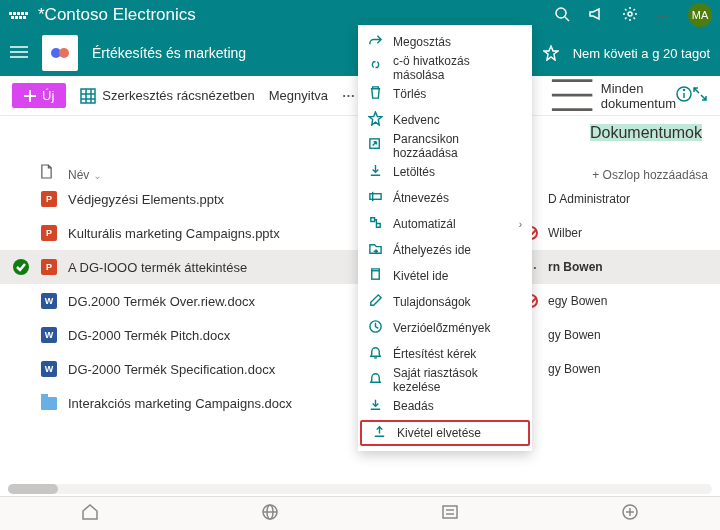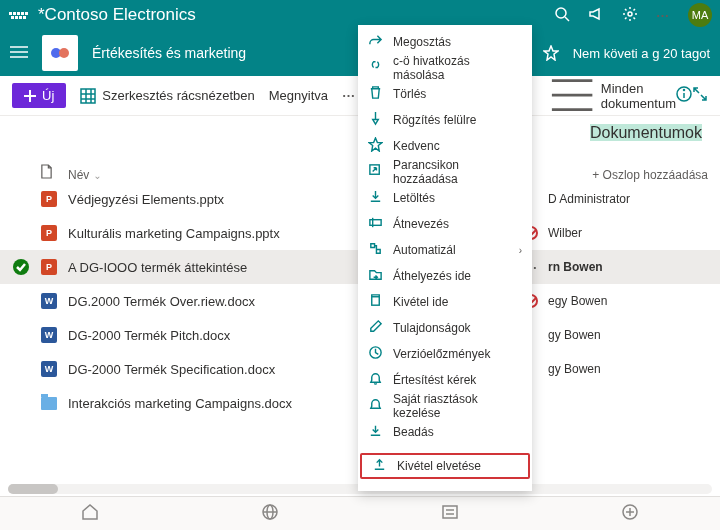--- a/index.html
+++ b/index.html
@@ -20,7 +20,7 @@
   .follow { display: flex; align-items: center; gap: 14px; font-size: 13px; }
   .follow svg { width: 16px; height: 16px; fill: none; stroke: #fff; stroke-width: 1.5; }
   .cmdbar { height: 40px; display: flex; align-items: center; padding: 0 12px; gap: 14px; border-bottom: 1px solid #edebe9; position: relative; }
-  .btn-new { background: #6d28d9; color: #fff; padding: 5px 12px; border-radius: 2px; display: flex; align-items: center; gap: 6px; font-size: 13px; }
+  .btn-new { background: #d946ef; color: #fff; padding: 5px 12px; border-radius: 2px; display: flex; align-items: center; gap: 6px; font-size: 13px; }
   .btn-new svg { width: 12px; height: 12px; stroke: #fff; stroke-width: 2; }
   .cmd-item { display: flex; align-items: center; gap: 6px; color: #323130; font-size: 13px; }
   .cmd-item svg { width: 16px; height: 16px; stroke: #038387; fill: none; stroke-width: 1.5; }

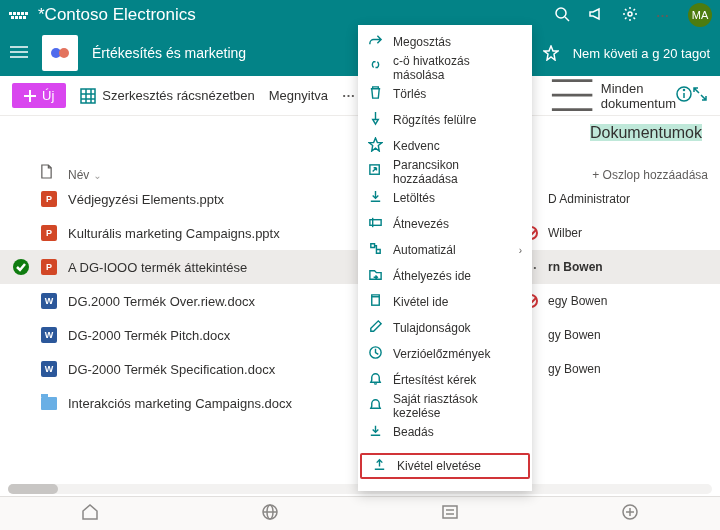--- a/index.html
+++ b/index.html
@@ -305,12 +305,6 @@
     </div>
     <div class="ctx-item">
       <span><svg viewBox="0 0 16 16">
-          <path d="M8 1v8M5 9h6l-3 5z"></path>
-        </svg></span>
-      <span>Rögzítés felülre</span>
-    </div>
-    <div class="ctx-item">
-      <span><svg viewBox="0 0 16 16">
           <polygon points="8,1 10,6 15,6 11,9 12,15 8,12 4,15 5,9 1,6 6,6"></polygon>
         </svg></span>
       <span>Kedvenc</span>

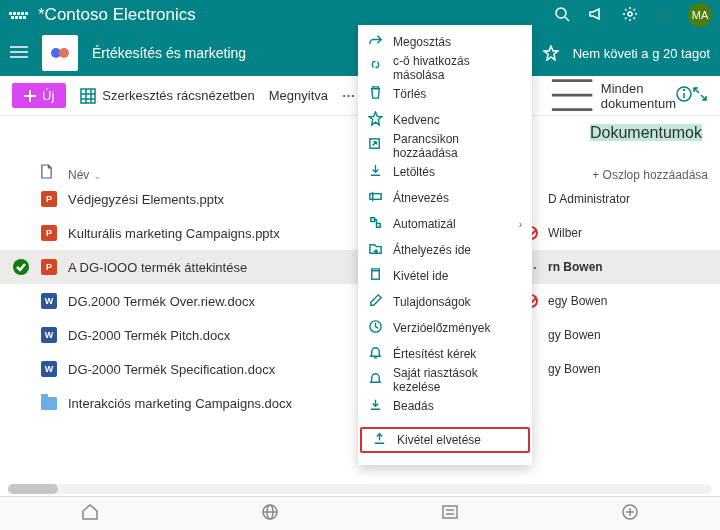--- a/index.html
+++ b/index.html
@@ -56,7 +56,7 @@
   .scrollbar .thumb{ width:50px; height:10px; background:#c8c6c4; border-radius:5px;}
   .ctx-menu { position: absolute; top: 25px; left: 358px; width: 174px; background: #fff; box-shadow: 0 4px 12px rgba(0,0,0,0.2); z-index: 100; padding: 4px 0; }
   .ctx-item { display: flex; align-items: center; height: 26px; padding: 0 10px; gap: 10px; font-size: 12px; color: #323130; }
-  .ctx-item.hl { border: 2px solid #d13438; border-radius:2px; margin:8px 2px;}
+  .ctx-item.hl { border: 2px solid #d13438; border-radius:2px; margin:1px 2px;}
   .ctx-item svg { width: 15px; height: 15px; stroke: #038387; fill: none; stroke-width: 1.5; flex-shrink:0;}
   .ctx-item .caret { margin-left: auto; color:#605e5c; font-size:10px;}
   .col-doc-icon{ width:18px;}

